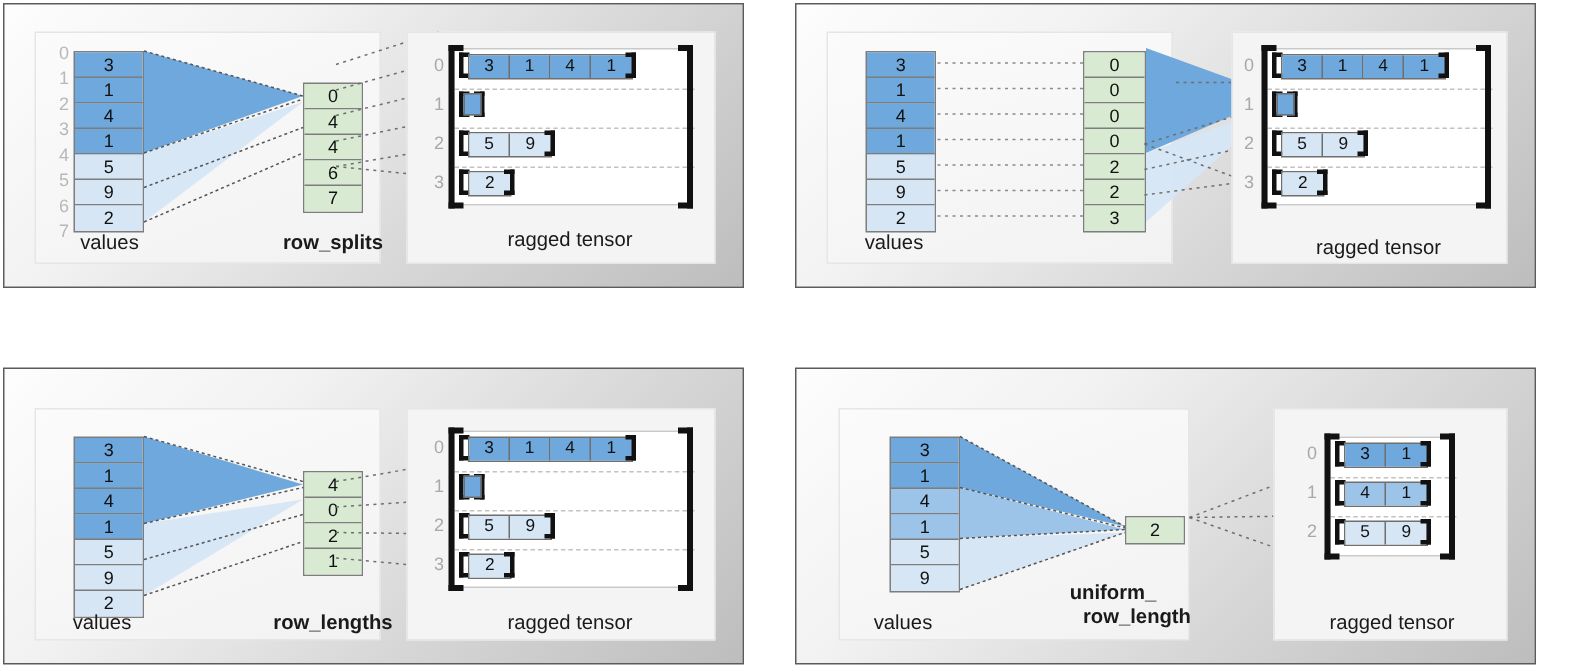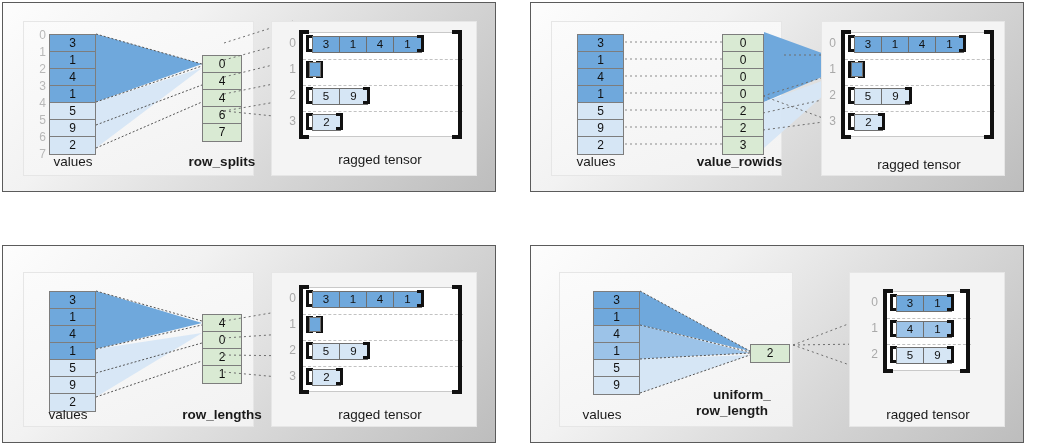--- a/index.html
+++ b/index.html
@@ -237,7 +237,6 @@
       </div>
 
       <span class="cap" style="left:8px;top:132px;width:72px;">values</span>
-      <span class="cap b" style="left:125px;top:132px;width:125px;">value_rowids</span>
     </div>
 
     <svg width="494" height="190">

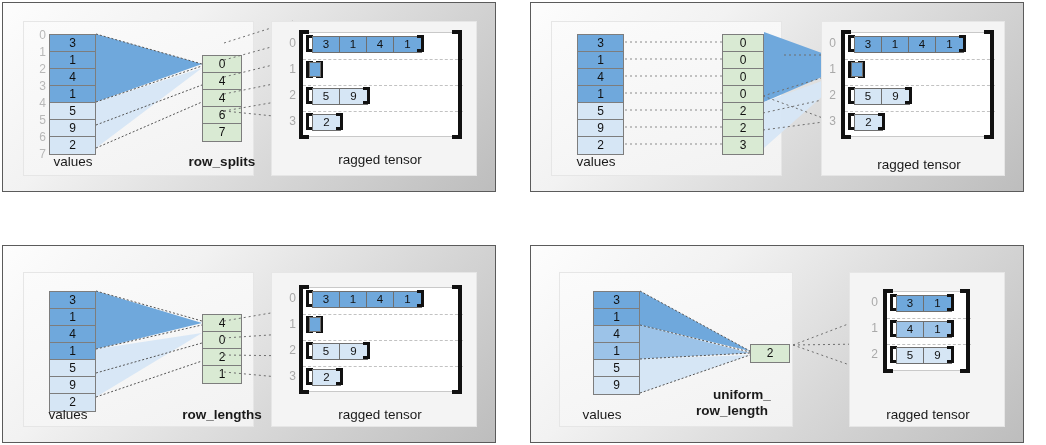--- a/index.html
+++ b/index.html
@@ -481,7 +481,7 @@
 
       <span class="cap" style="left:6px;top:134px;width:72px;">values</span>
       <span class="cap b two" style="left:130px;top:114px;width:104px;">uniform_</span>
-      <span class="cap b two" style="left:120px;top:130px;width:104px;">row_length</span>
+      <span class="cap b two" style="left:146px;top:130px;width:104px;">row_length</span>
     </div>
 
     <svg width="494" height="198">

